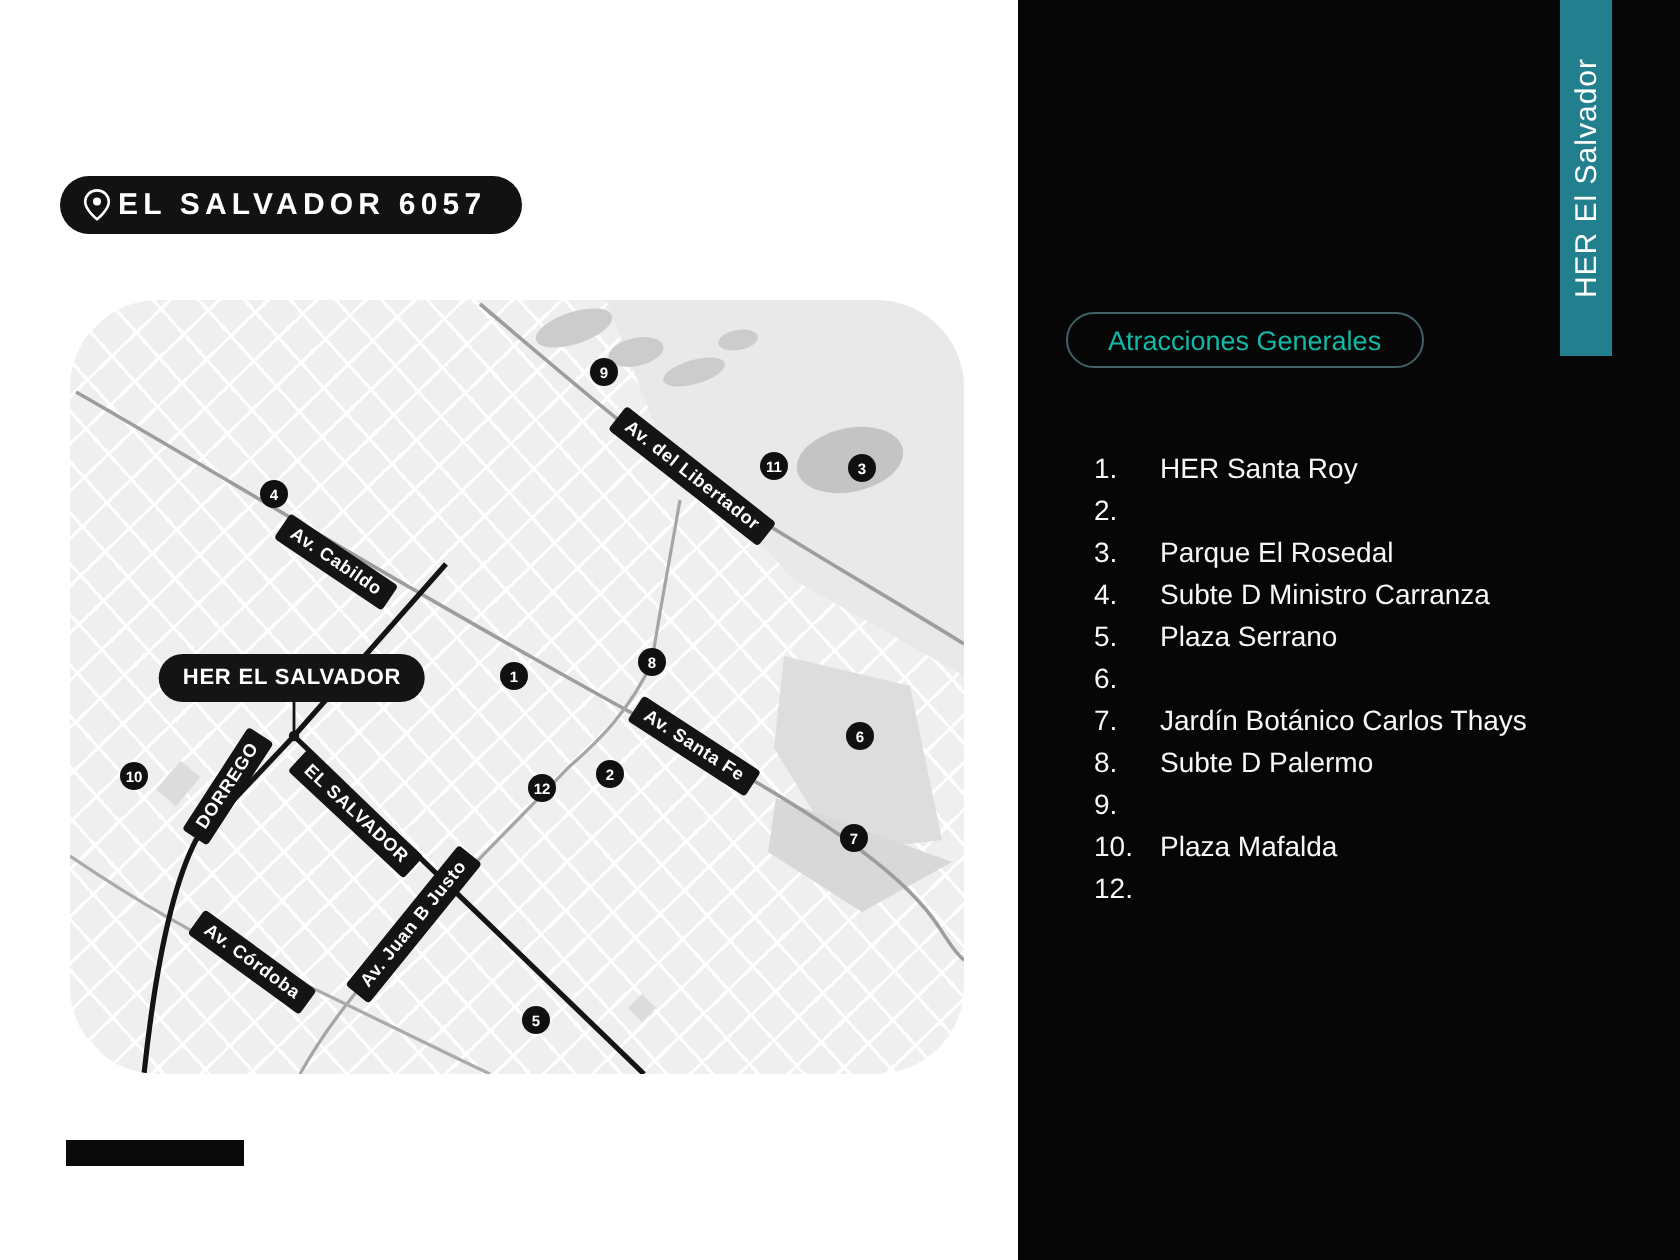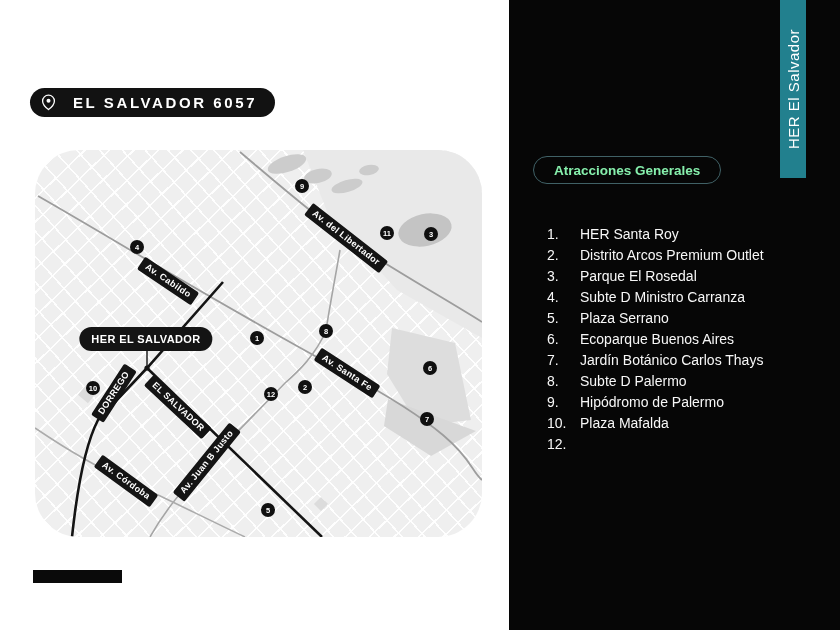--- a/index.html
+++ b/index.html
@@ -10,7 +10,7 @@
   
   .loc-badge { position:absolute; left:30px; top:88px; height:29px;
     background:#121212; border-radius:15px; display:flex; align-items:center;
-    gap:17px; padding:0 18px 0 11px; }
+    gap:3px; padding:0 18px 0 11px; }
   .loc-badge span { color:#ffffff; font-size:15px; font-weight:600;
     letter-spacing:2.6px; white-space:nowrap; }
 

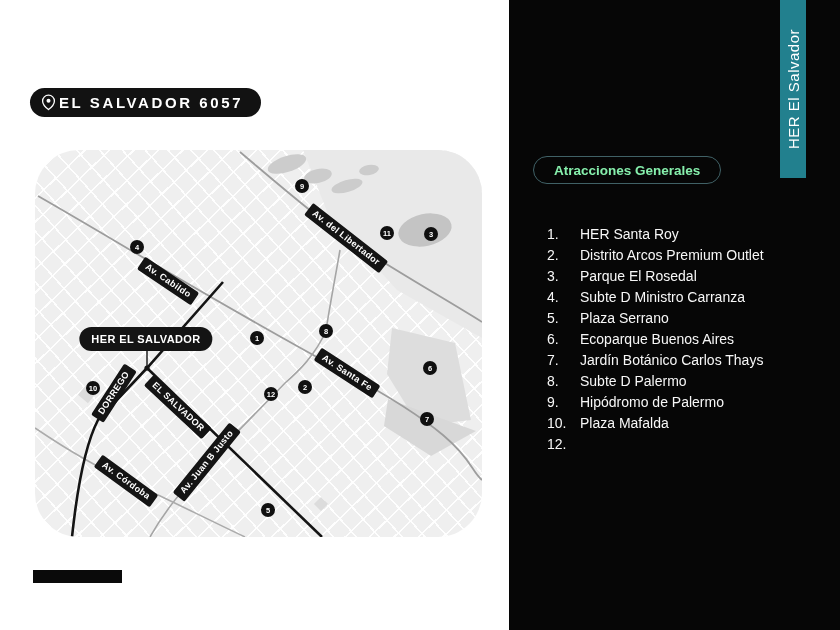--- a/index.html
+++ b/index.html
@@ -49,10 +49,10 @@
     color:#ffffff; font-size:15px; letter-spacing:.5px; white-space:nowrap; }
   .filter-btn { position:absolute; left:24px; top:156px; height:28px;
     border:1px solid var(--button-border,#406166); border-radius:14px;
-    background:transparent; color:#86efac; font-size:13.5px;
+    background:transparent; color:#14b8a6; font-size:13.5px;
     font-family:"Liberation Sans", sans-serif;
     padding:0 20px; display:flex; align-items:center; white-space:nowrap;
-    cursor:pointer;font-weight:bold; }
+    cursor:pointer; }
   .attr-list { position:absolute; left:38px; top:223px; }
   .attr-row { display:flex; height:21px; align-items:center;
     color:#f7f7f7; font-size:14px; }

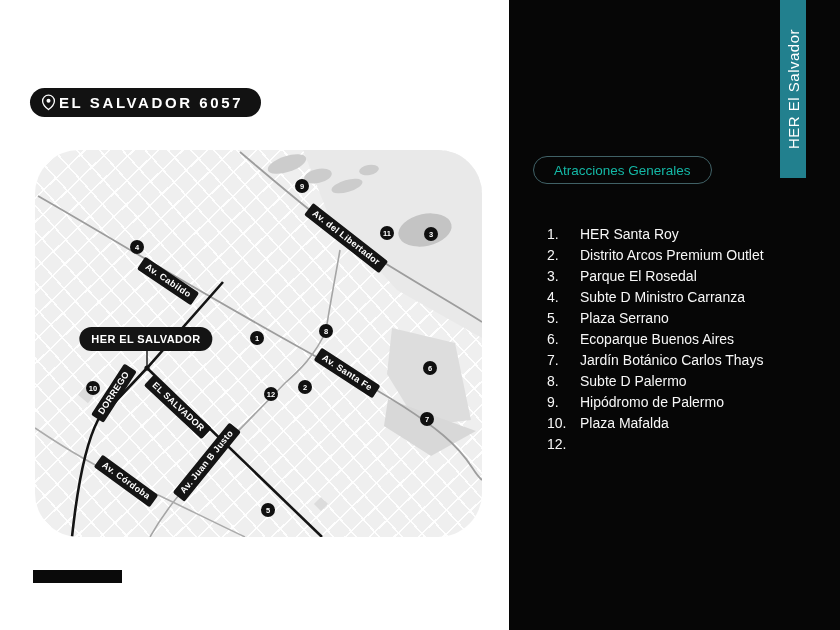--- a/index.html
+++ b/index.html
@@ -140,7 +140,6 @@
         </div>
         <div class="attr-row">
           <span class="attr-num">2.</span>
-          <span class="attr-name">Distrito Arcos Premium Outlet</span>
         </div>
         <div class="attr-row">
           <span class="attr-num">3.</span>

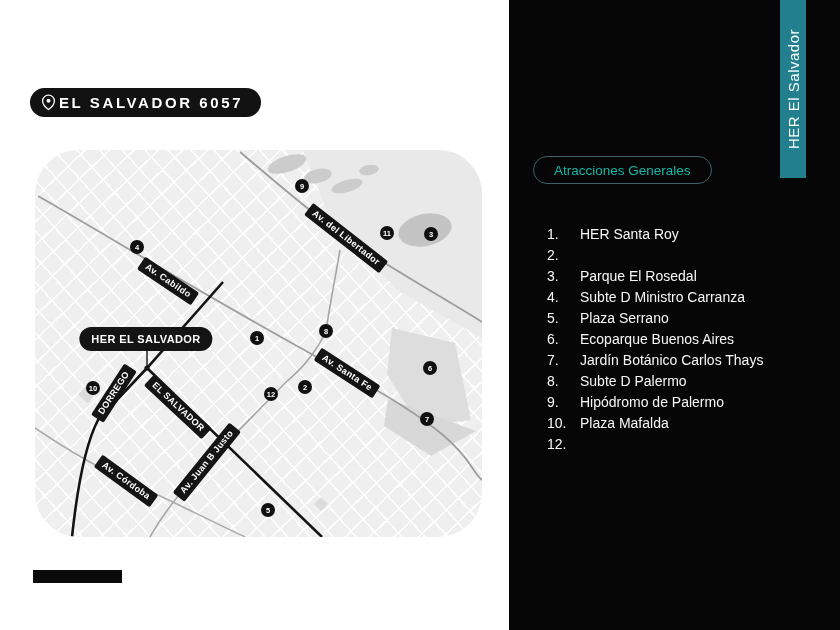--- a/index.html
+++ b/index.html
@@ -155,7 +155,6 @@
         </div>
         <div class="attr-row">
           <span class="attr-num">6.</span>
-          <span class="attr-name">Ecoparque Buenos Aires</span>
         </div>
         <div class="attr-row">
           <span class="attr-num">7.</span>

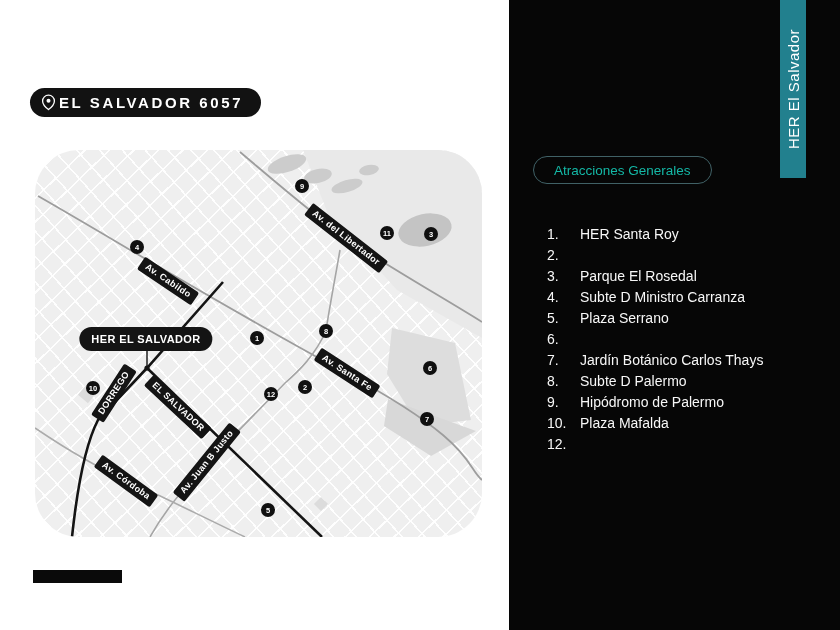--- a/index.html
+++ b/index.html
@@ -121,7 +121,7 @@
       <div class="marker" style="left: 392px; top: 269px;">7</div>
       <div class="marker" style="left: 291px; top: 181px;">8</div>
       <div class="marker" style="left: 267px; top: 36px;">9</div>
-      <div class="marker" style="left: 58px; top: 238px;">10</div>
+      <div class="marker" style="left: 32px; top: 238px;">10</div>
       <div class="marker" style="left: 352px; top: 83px;">11</div>
       <div class="marker" style="left: 236px; top: 244px;">12</div>
     </div>

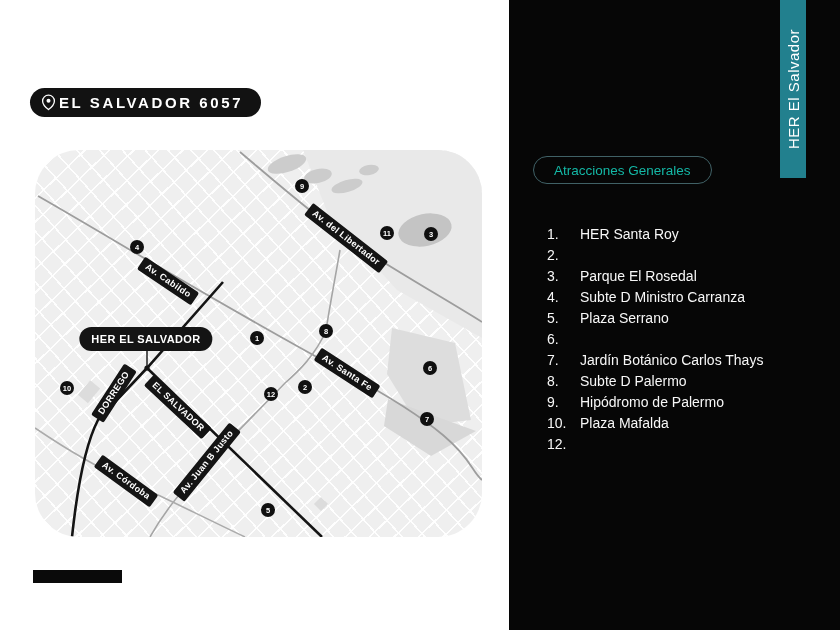--- a/index.html
+++ b/index.html
@@ -166,7 +166,6 @@
         </div>
         <div class="attr-row">
           <span class="attr-num">9.</span>
-          <span class="attr-name">Hipódromo de Palermo</span>
         </div>
         <div class="attr-row">
           <span class="attr-num">10.</span>

